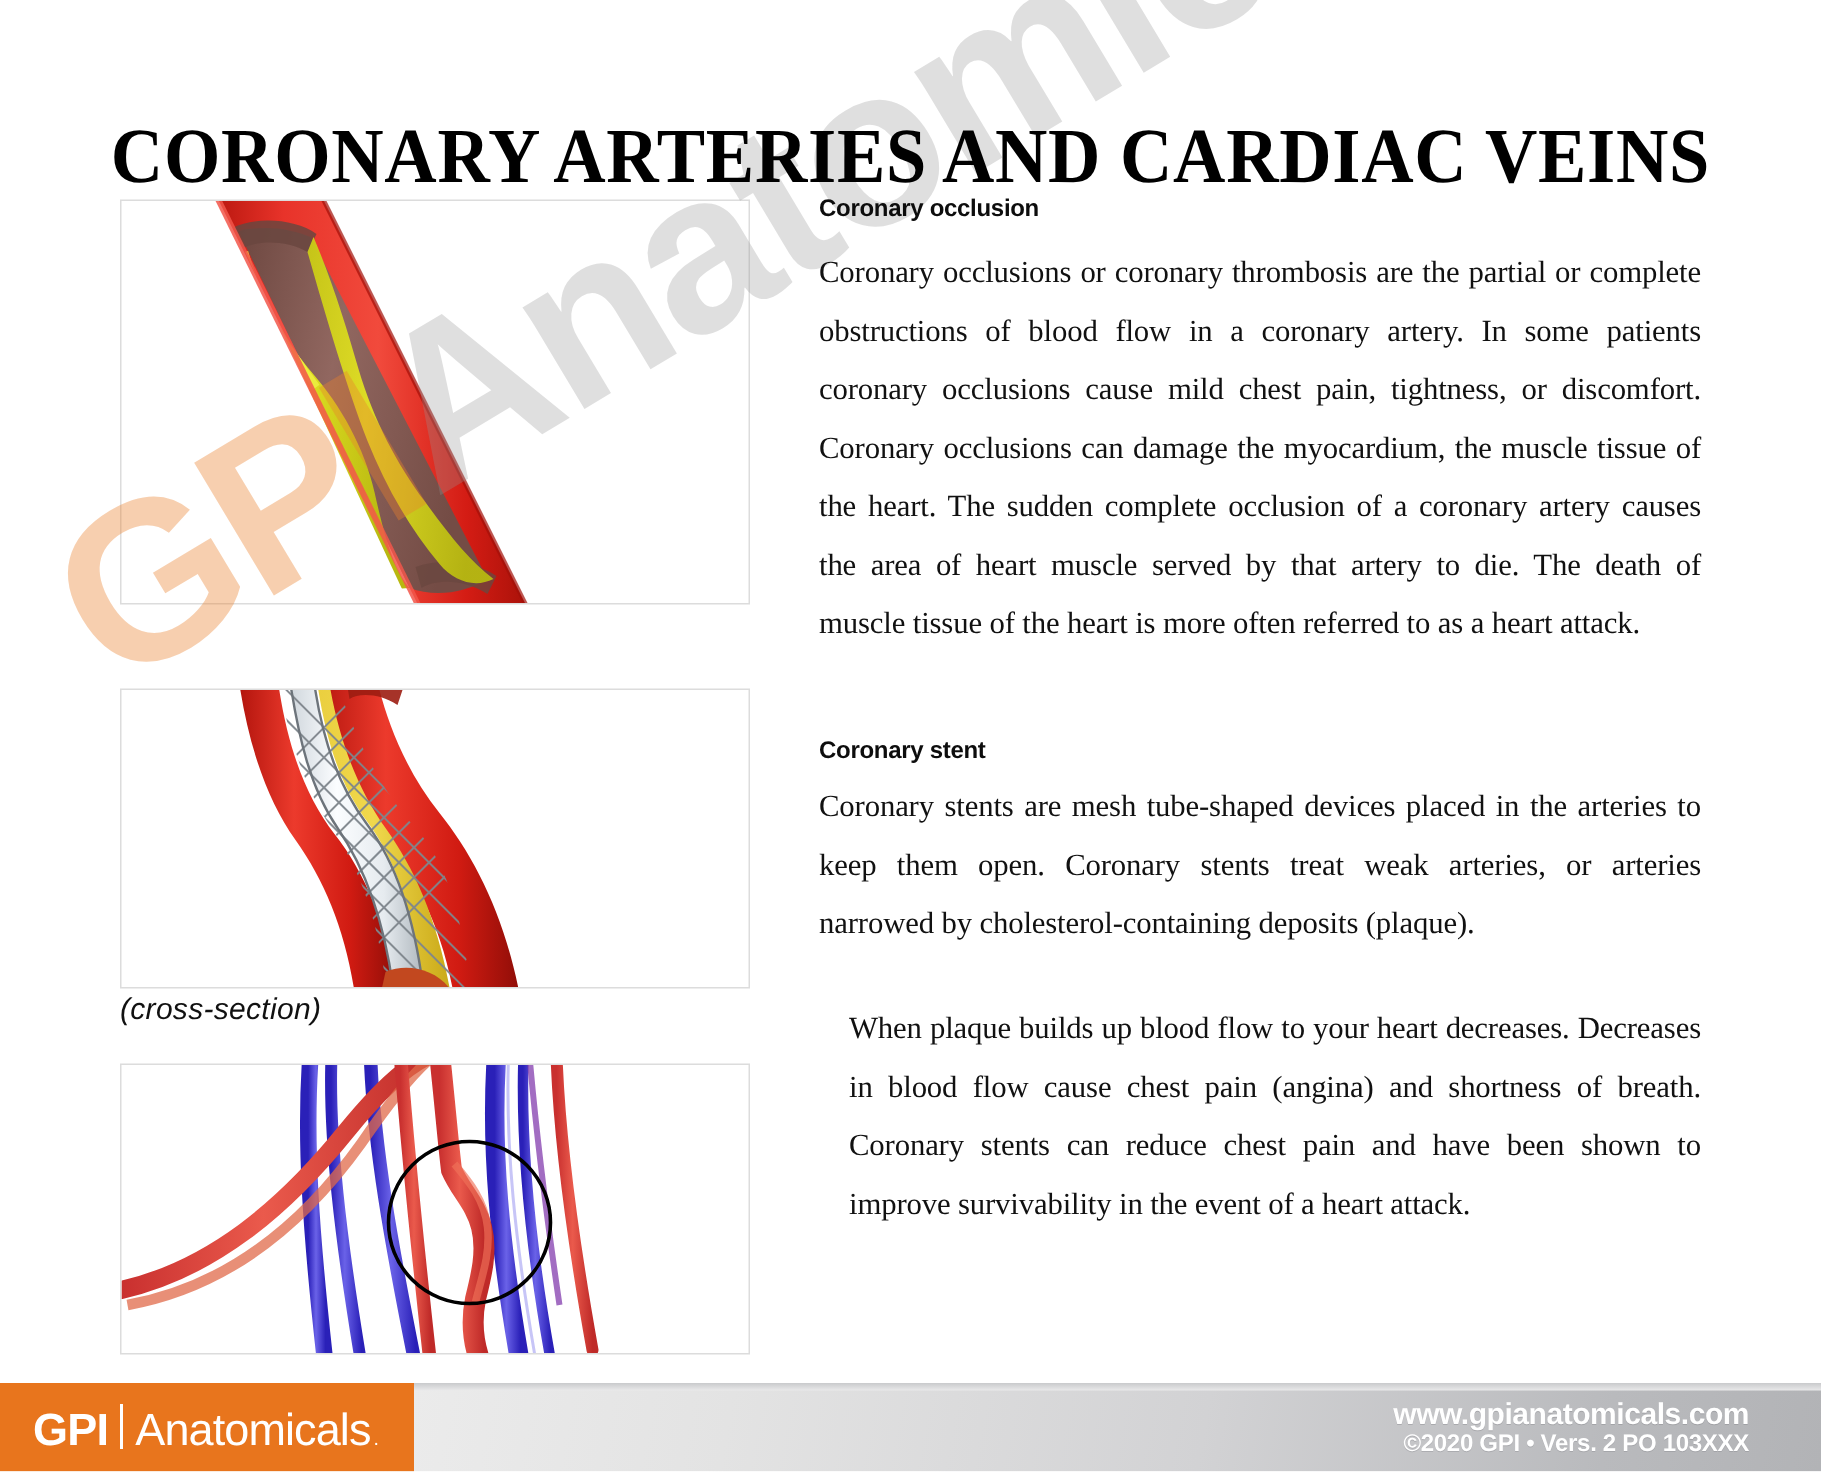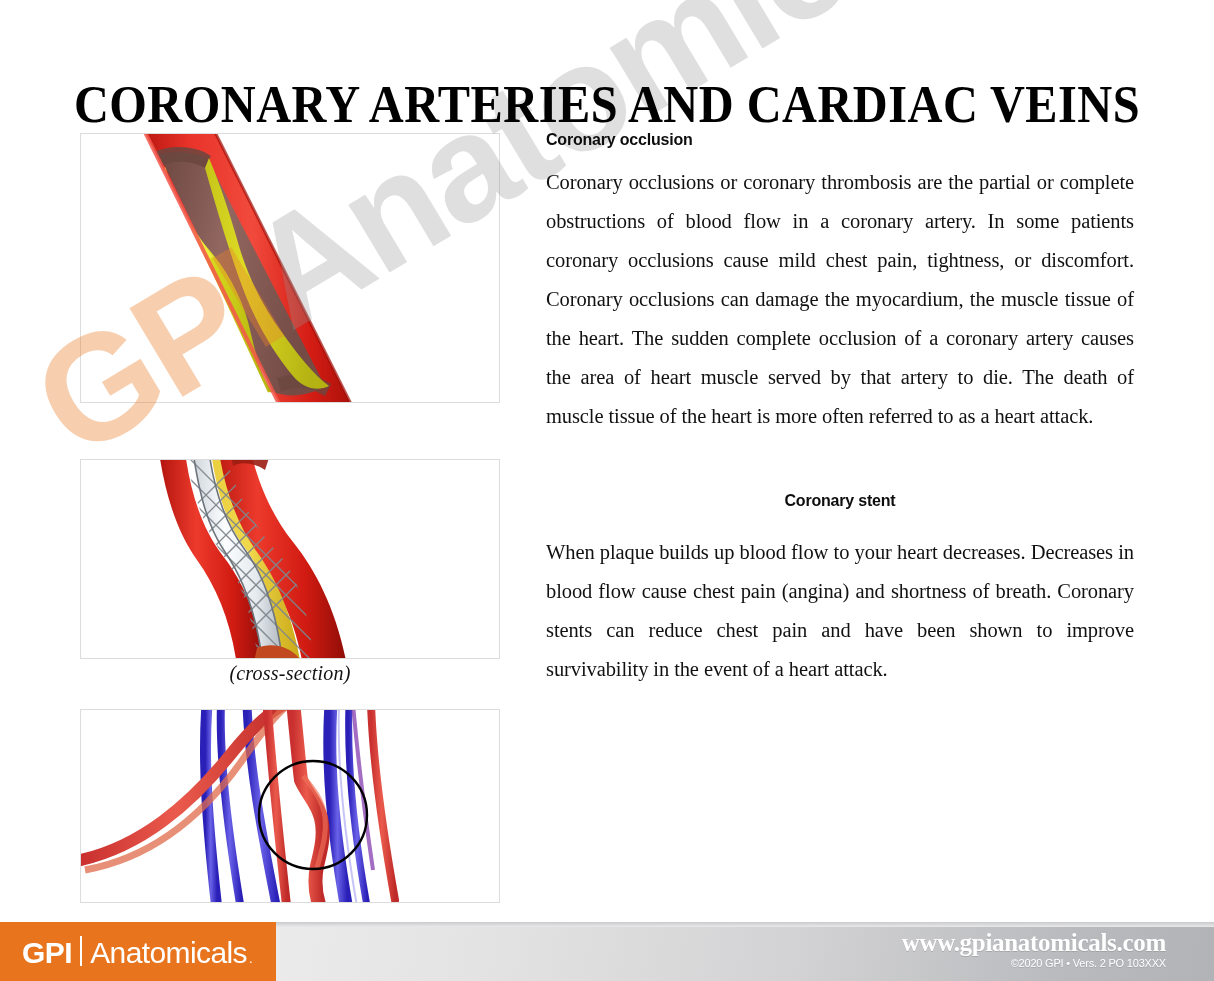--- a/index.html
+++ b/index.html
@@ -104,7 +104,7 @@
     letter-spacing: -0.2px;
     margin: 0 0 14px 0;
   }
-  .sec-head.second { margin-top: 56px; margin-bottom: 23px; text-align: center; }
+  .sec-head.second { margin-top: 56px; margin-bottom: 9px; }
 
   .para {
     font-family: Liberation Serif, serif;

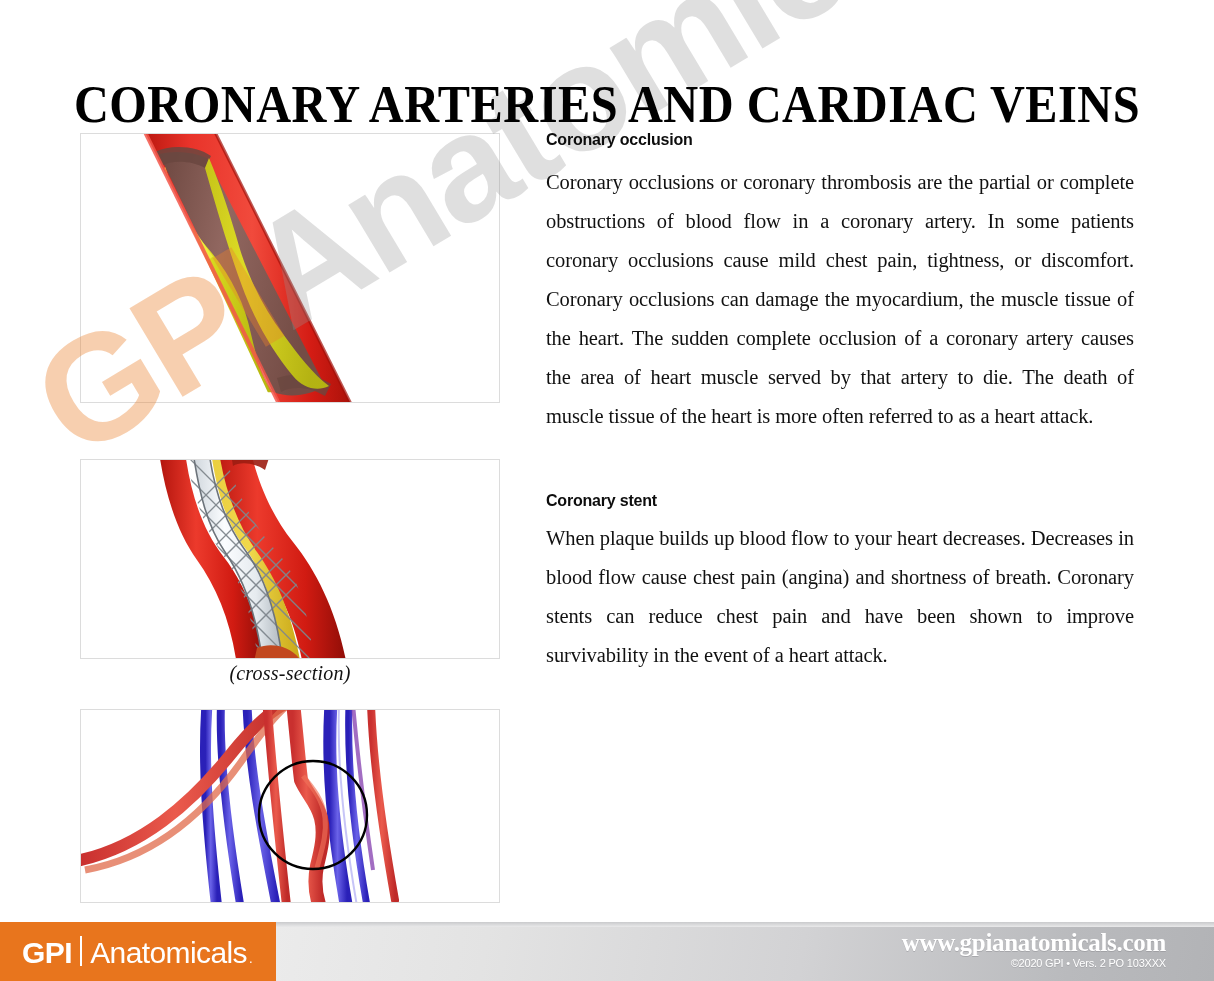--- a/index.html
+++ b/index.html
@@ -381,6 +381,7 @@
     <p class="para">Coronary occlusions or coronary thrombosis are the partial or complete obstructions of blood flow in a coronary artery. In some patients coronary occlusions cause mild chest pain, tightness, or discomfort. Coronary occlusions can damage the myocardium, the muscle tissue of the heart. The sudden complete occlusion of a coronary artery causes the area of heart muscle served by that artery to die. The death of muscle tissue of the heart is more often referred to as a heart attack.</p>
 
     <h2 class="sec-head second">Coronary stent</h2>
+    <p class="para">Coronary stents are mesh tube-shaped devices placed in the arteries to keep them open. Coronary stents treat weak arteries, or arteries narrowed by cholesterol-containing deposits (plaque).</p>
     <p class="para">When plaque builds up blood flow to your heart decreases. Decreases in blood flow cause chest pain (angina) and shortness of breath. Coronary stents can reduce chest pain and have been shown to improve survivability in the event of a heart attack.</p>
   </div>
 

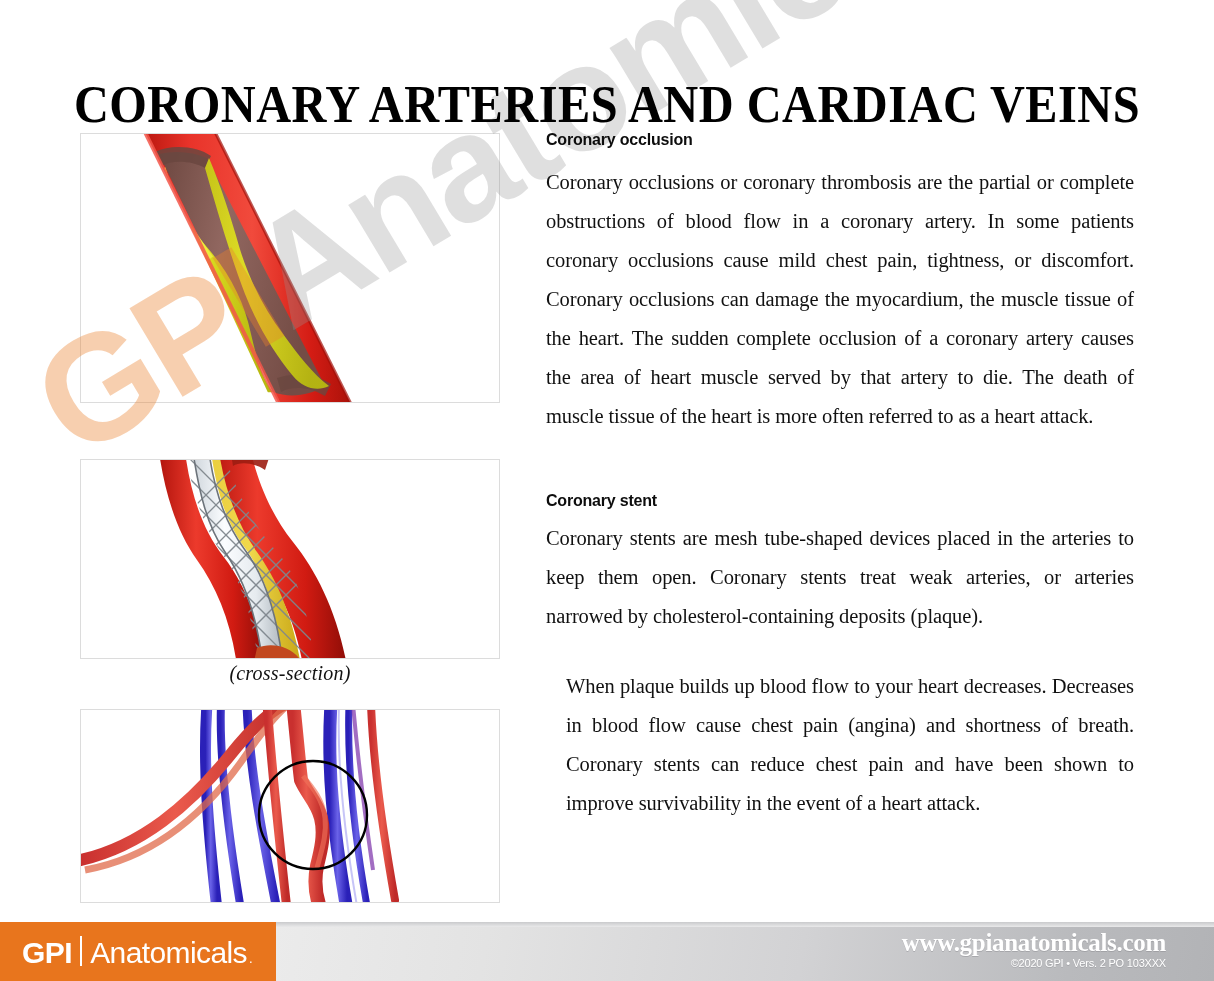--- a/index.html
+++ b/index.html
@@ -77,8 +77,7 @@
   #fig-external  { height: 194px; margin-top: 24px; }
 
   .caption {
-    text-align: center;
-    font-family: Liberation Serif, serif;
+    font-family: Liberation Sans, sans-serif;
     font-style: italic;
     font-size: 20px;
     color: #111111;

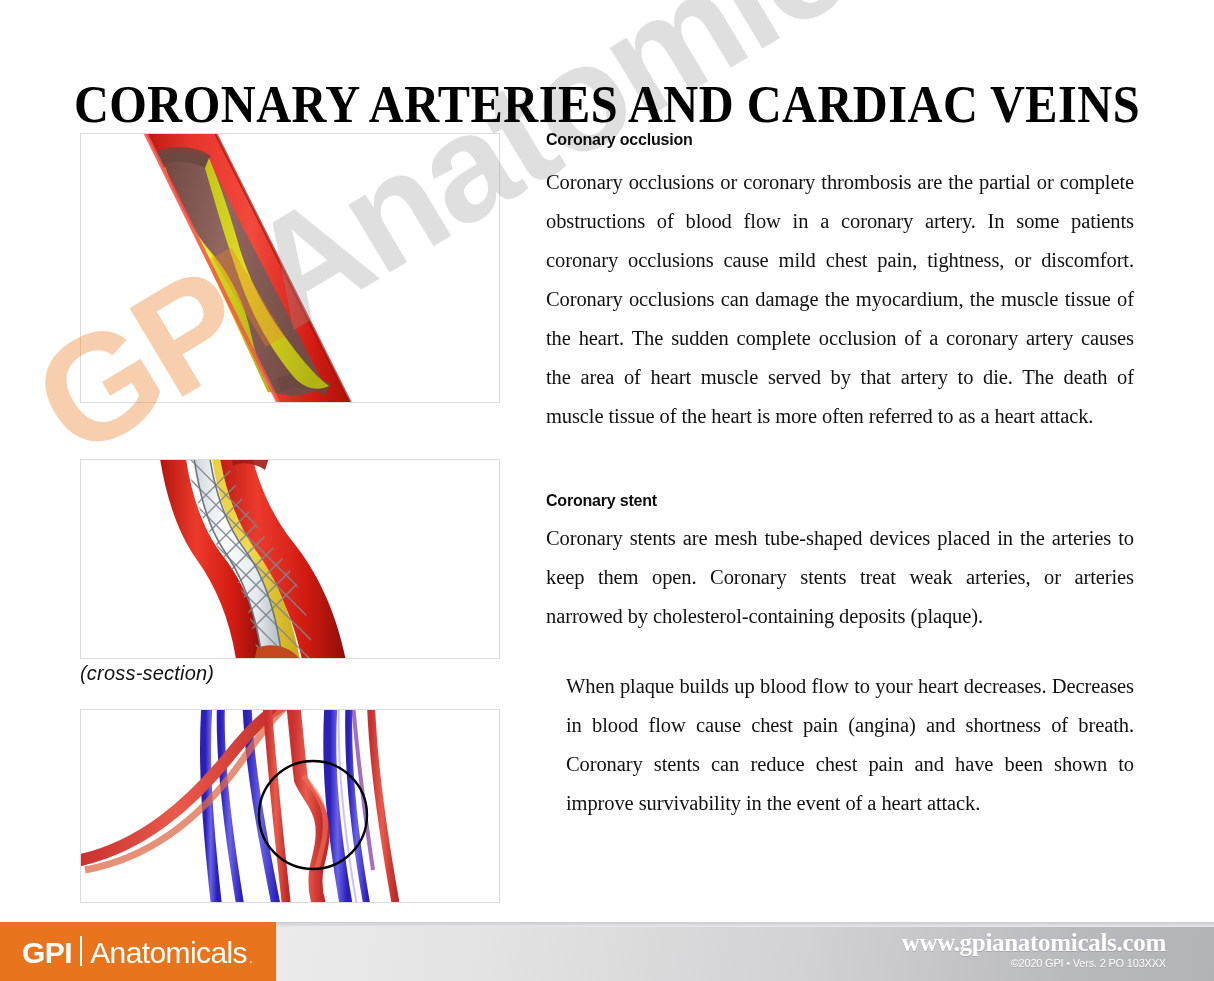--- a/index.html
+++ b/index.html
@@ -184,9 +184,9 @@
     color: #ffffff;
   }
   .site {
-    font-family: Liberation Serif, serif;
+    font-family: Liberation Sans, sans-serif;
     font-weight: 700;
-    font-size: 25px;
+    font-size: 20px;
     letter-spacing: -0.3px;
     line-height: 22px;
     text-shadow: 0 1px 0 rgba(120,120,125,0.35);

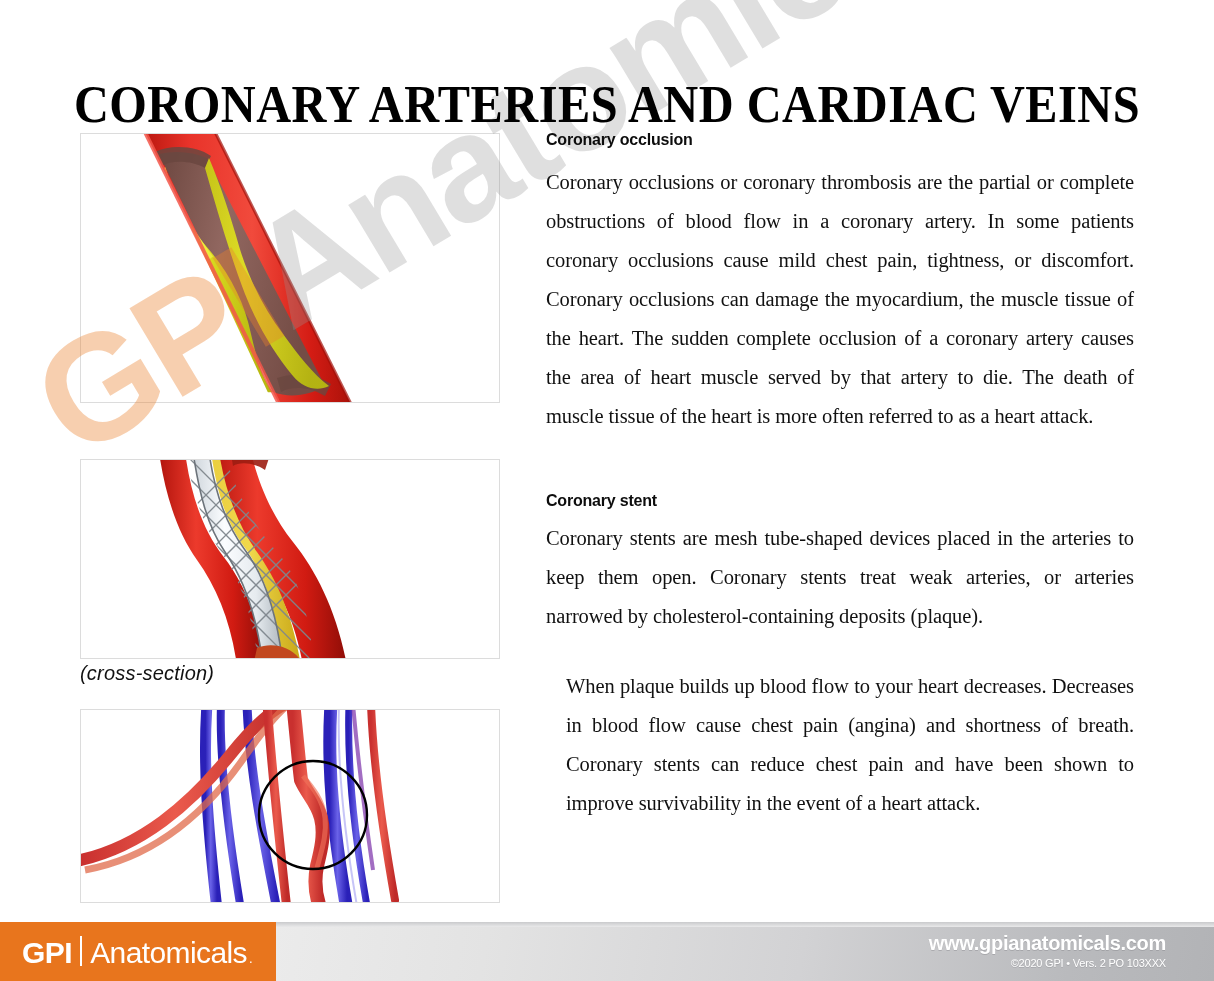--- a/index.html
+++ b/index.html
@@ -193,8 +193,8 @@
   }
   .copy {
     font-family: "Liberation Sans", sans-serif;
-    font-weight: 400;
-    font-size: 11px;
+    font-weight: 700;
+    font-size: 16px;
     letter-spacing: -0.2px;
     line-height: 18px;
     text-shadow: 0 1px 0 rgba(120,120,125,0.3);

